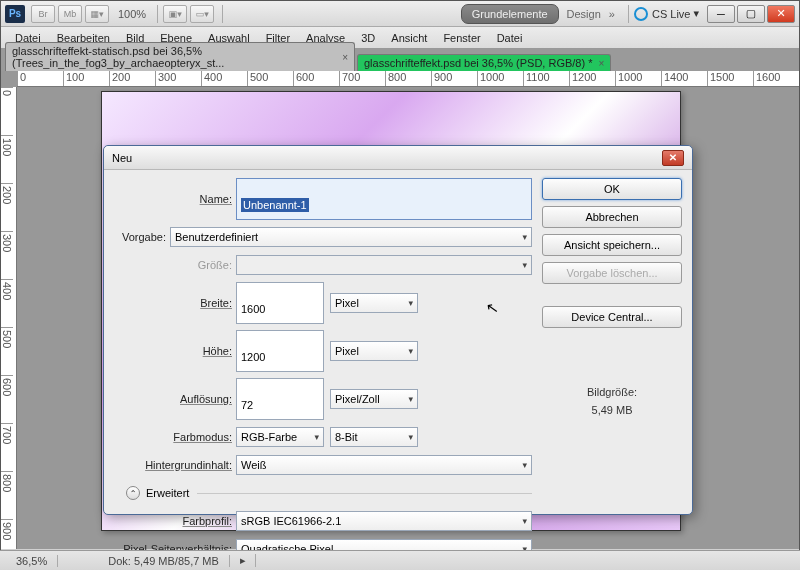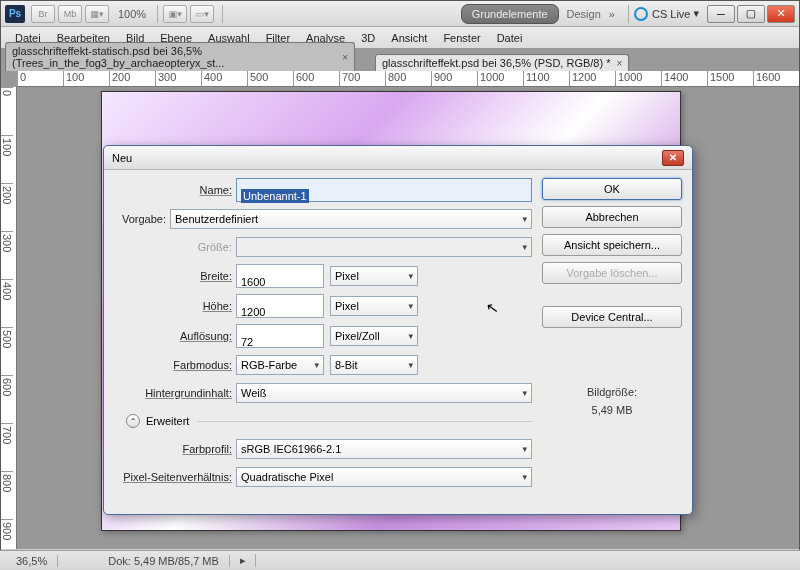--- a/index.html
+++ b/index.html
@@ -25,7 +25,7 @@
 
 
 .doctabs { height: 22px; background: #9a9a9a; display: flex; align-items: flex-end; padding: 0 4px; }
-.doctab { background: #bfbfbf; border: 1px solid #777; border-bottom: none; padding: 2px 6px; margin-right: 20px; display: flex; align-items: center; max-width: 350px; border-radius: 3px 3px 0 0; font-size: 10px; color: #222; }
+.doctab { background: #bfbfbf; border: 1px solid #777; border-bottom: none; padding: 2px 6px; margin-right: 2px; display: flex; align-items: center; max-width: 350px; border-radius: 3px 3px 0 0; font-size: 10px; color: #222; }
 .doctab.active { background: #e5e5e5; }
 .doctab .x { margin-left: 6px; color: #555; font-size: 10px; }
 

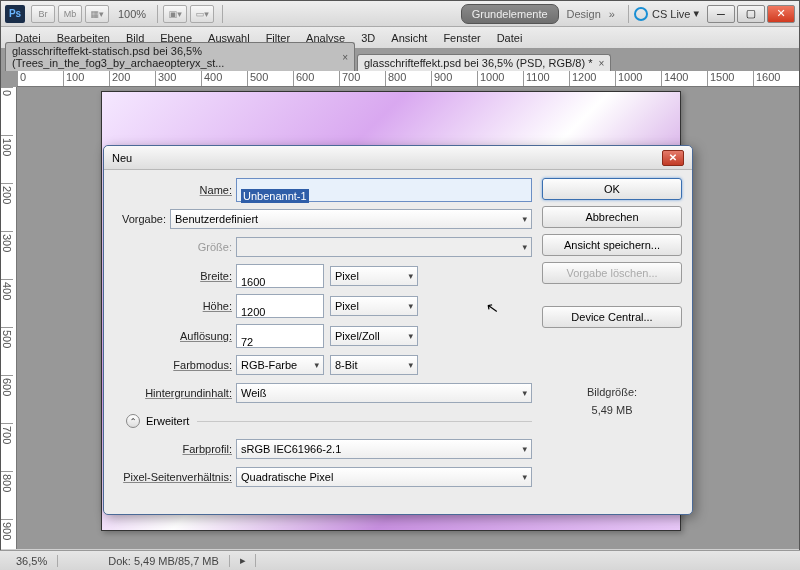--- a/index.html
+++ b/index.html
@@ -26,7 +26,7 @@
 
 .doctabs { height: 22px; background: #9a9a9a; display: flex; align-items: flex-end; padding: 0 4px; }
 .doctab { background: #bfbfbf; border: 1px solid #777; border-bottom: none; padding: 2px 6px; margin-right: 2px; display: flex; align-items: center; max-width: 350px; border-radius: 3px 3px 0 0; font-size: 10px; color: #222; }
-.doctab.active { background: #e5e5e5; }
+.doctab.active { background: #22c55e; }
 .doctab .x { margin-left: 6px; color: #555; font-size: 10px; }
 
 

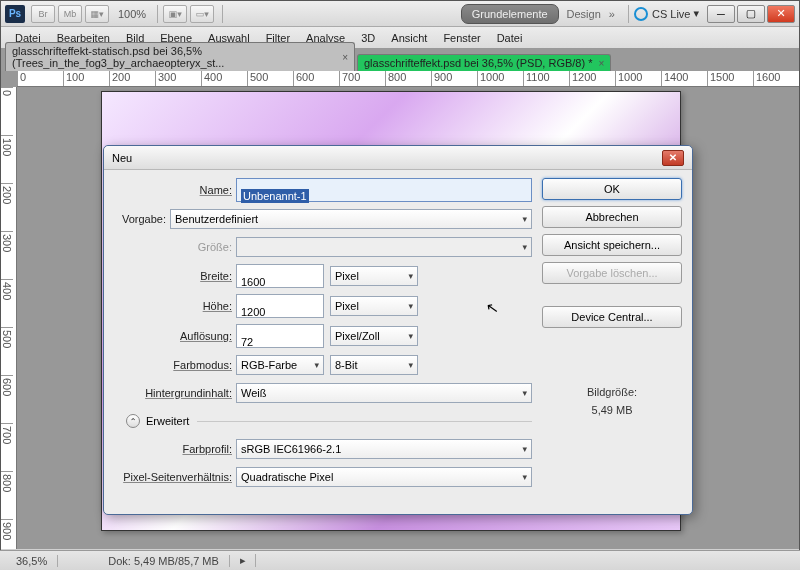--- a/index.html
+++ b/index.html
@@ -48,7 +48,7 @@
 .row { display: flex; align-items: center; margin-bottom: 6px; min-height: 22px; }
 .lbl { width: 122px; text-align: right; padding-right: 4px; text-decoration: underline; text-decoration-color: #888; color: #222; }
 .lbl.nou { text-decoration: none; color: #999; }
-.inp { height: 20px; border: 1px solid #9aa7b8; background: #fff; padding: 11px 4px; }
+.inp { height: 20px; border: 1px solid #9aa7b8; background: #fff; padding: 20px 4px; }
 .sel { height: 20px; border: 1px solid #9aa7b8; background: linear-gradient(#fff,#eee); padding: 2px 4px; display: flex; align-items: center; justify-content: space-between; }
 .sel::after { content: "▾"; font-size: 9px; color: #444; }
 .sel.dis { background: #eee; color: #aaa; }

